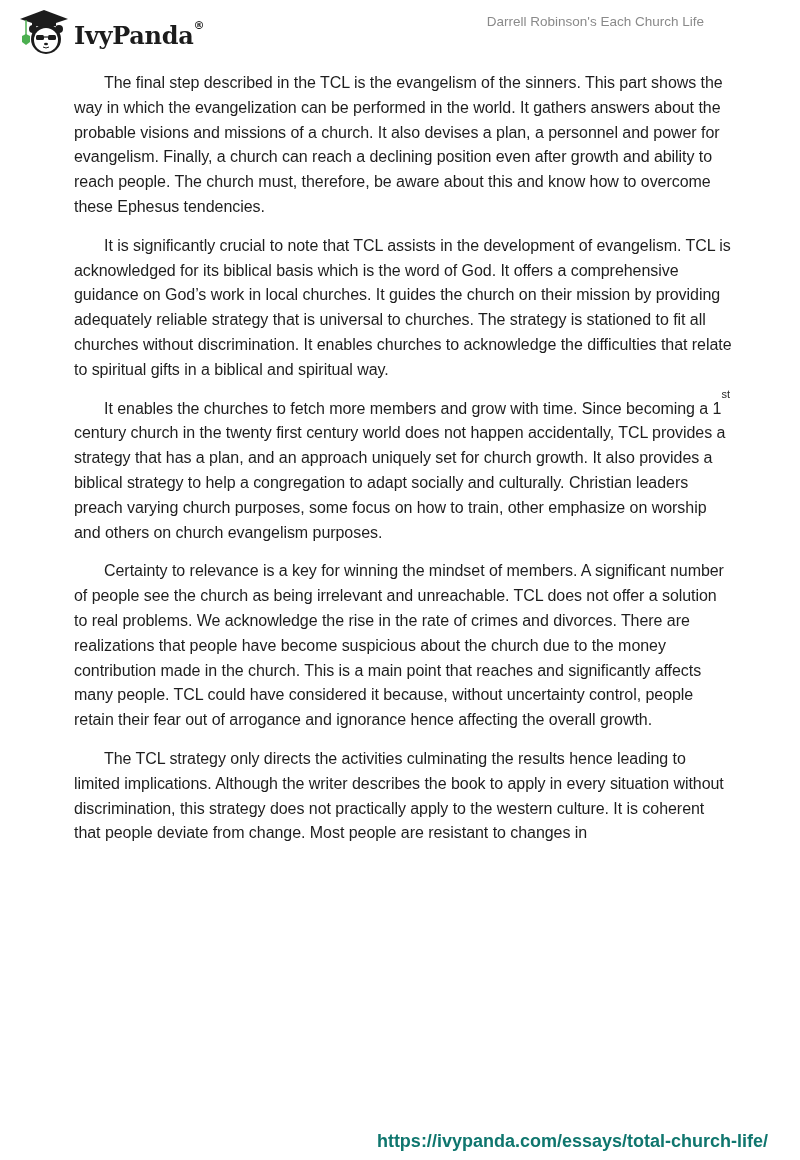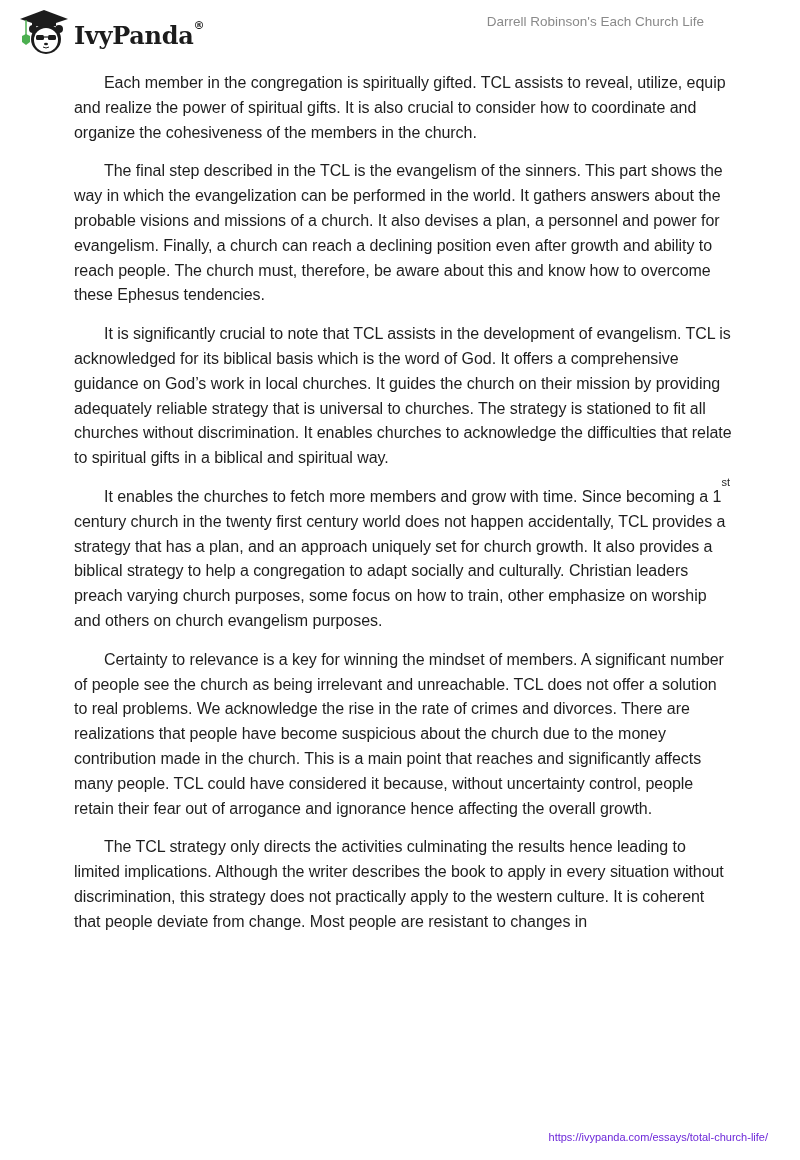--- a/index.html
+++ b/index.html
@@ -121,7 +121,6 @@
 </div>
 
 <main class="content">
-  <p class="para">Each member in the congregation is spiritually gifted. TCL assists to reveal, utilize, equip and realize the power of spiritual gifts. It is also crucial to consider how to coordinate and organize the cohesiveness of the members in the church.</p>
   <p class="para">The final step described in the TCL is the evangelism of the sinners. This part shows the way in which the evangelization can be performed in the world. It gathers answers about the probable visions and missions of a church. It also devises a plan, a personnel and power for evangelism. Finally, a church can reach a declining position even after growth and ability to reach people. The church must, therefore, be aware about this and know how to overcome these Ephesus tendencies.</p>
   <p class="para">It is significantly crucial to note that TCL assists in the development of evangelism. TCL is acknowledged for its biblical basis which is the word of God. It offers a comprehensive guidance on God’s work in local churches. It guides the church on their mission by providing adequately reliable strategy that is universal to churches. The strategy is stationed to fit all churches without discrimination. It enables churches to acknowledge the difficulties that relate to spiritual gifts in a biblical and spiritual way.</p>
   <p class="para"><span>It enables the churches to fetch more members and grow with time. Since becoming a 1</span><sup>st</sup><span> century church in the twenty first century world does not happen accidentally, TCL provides a strategy that has a plan, and an approach uniquely set for church growth. It also provides a biblical strategy to help a congregation to adapt socially and culturally. Christian leaders preach varying church purposes, some focus on how to train, other emphasize on worship and others on church evangelism purposes.</span></p>

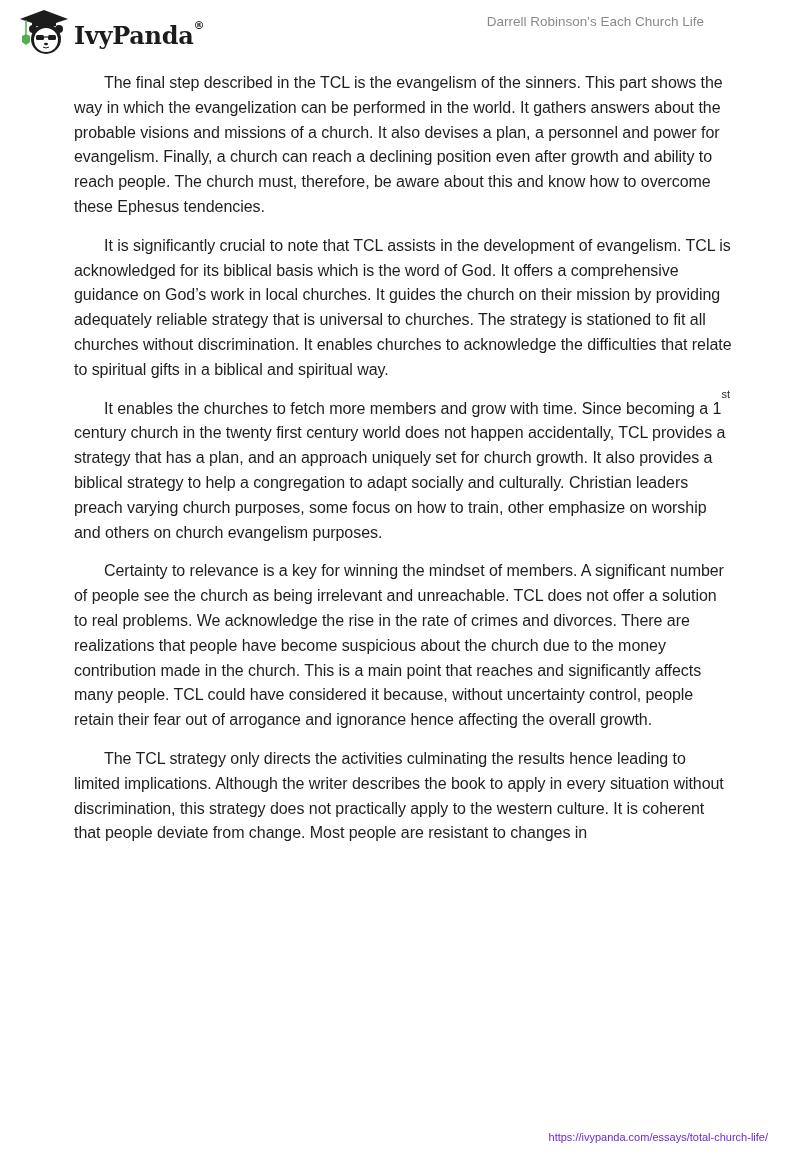--- a/index.html
+++ b/index.html
@@ -84,9 +84,10 @@
       position: absolute;
       right: 32px;
       top: 1131px;
-      font-size: 11px;
-      color: #6d28d9;
+      font-size: 18px;
+      color: #0f766e;
       text-decoration: none;
+      font-weight: bold;
     }
   </style>
 </head>

